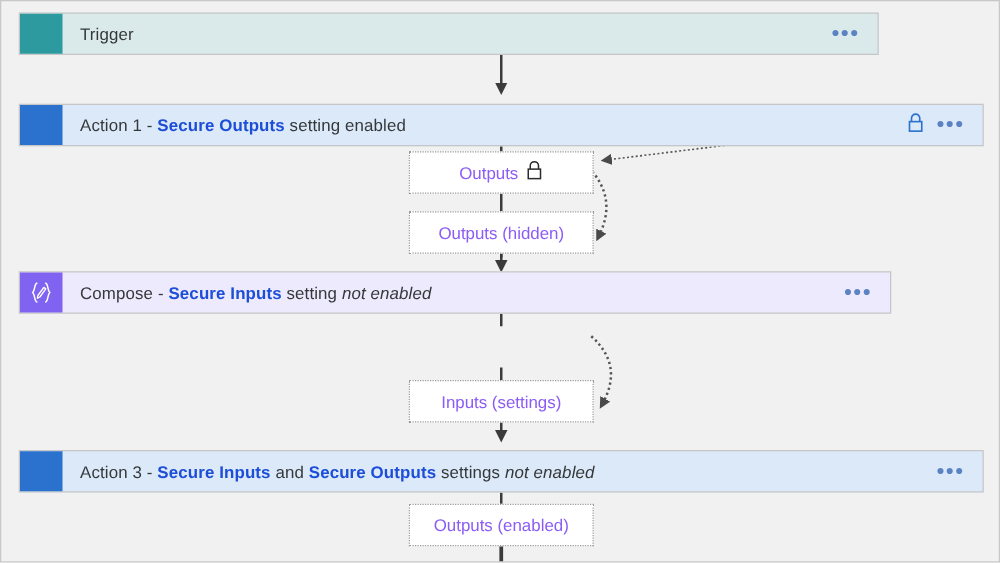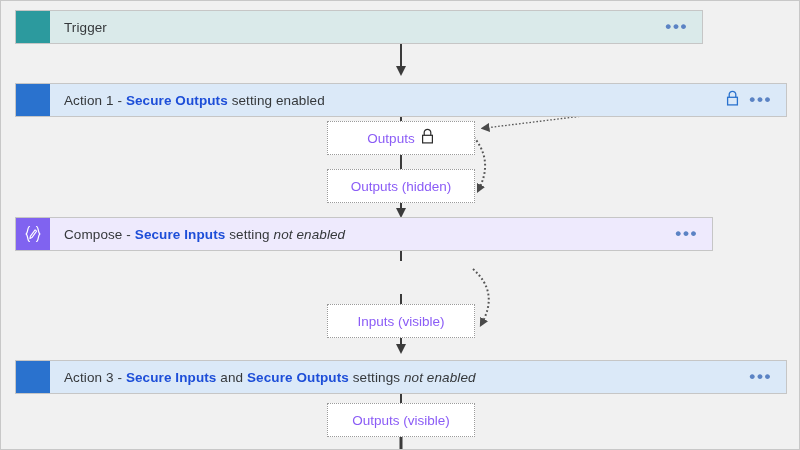--- a/index.html
+++ b/index.html
@@ -258,7 +258,7 @@
 
 
   <div class="dbox" id="dbox-i2">
-    <span>Inputs (visible)</span>
+    <span>Inputs (settings)</span>
   </div>
 
   <div class="dbox" id="dbox-o3">

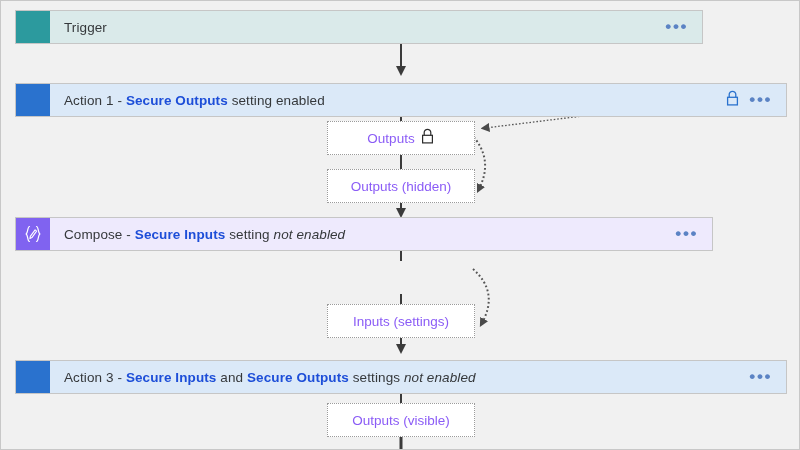--- a/index.html
+++ b/index.html
@@ -262,7 +262,7 @@
   </div>
 
   <div class="dbox" id="dbox-o3">
-    <span>Outputs (visible)</span>
+    <span>Outputs (enabled)</span>
   </div>
 
 </div>

